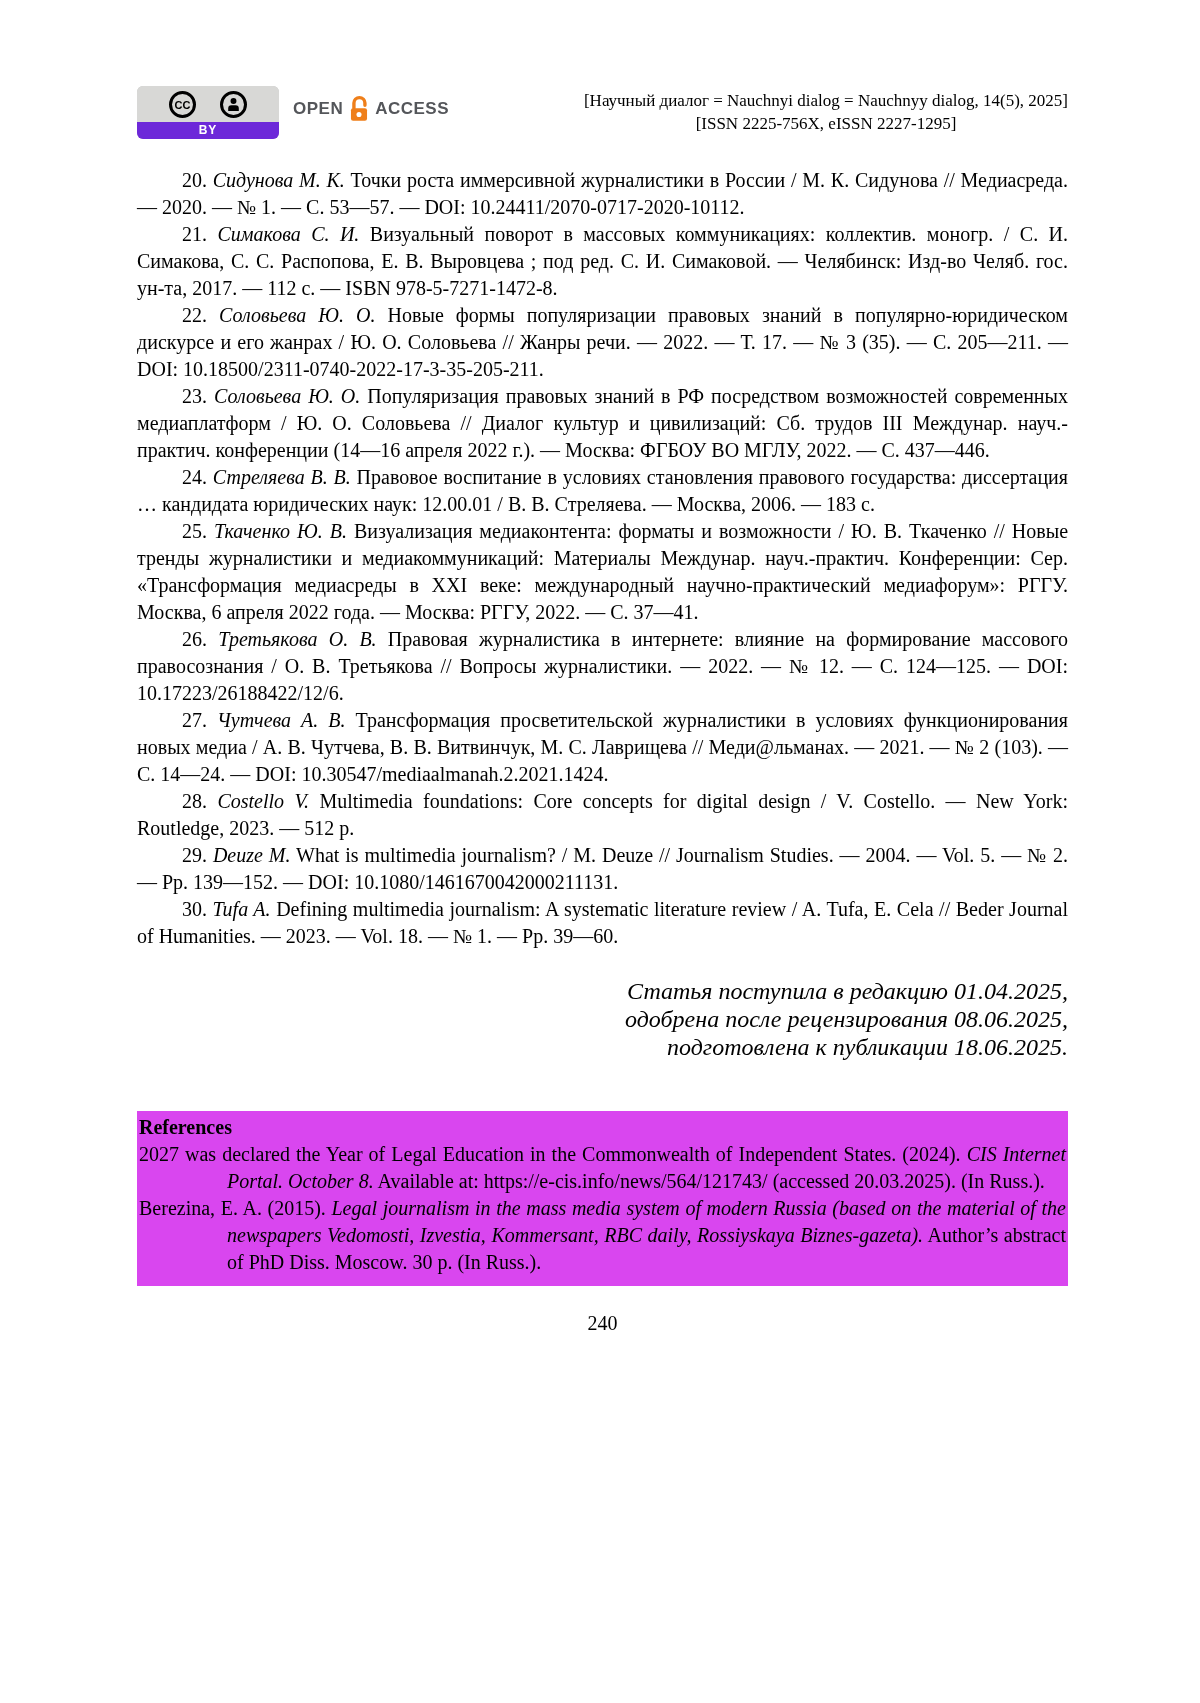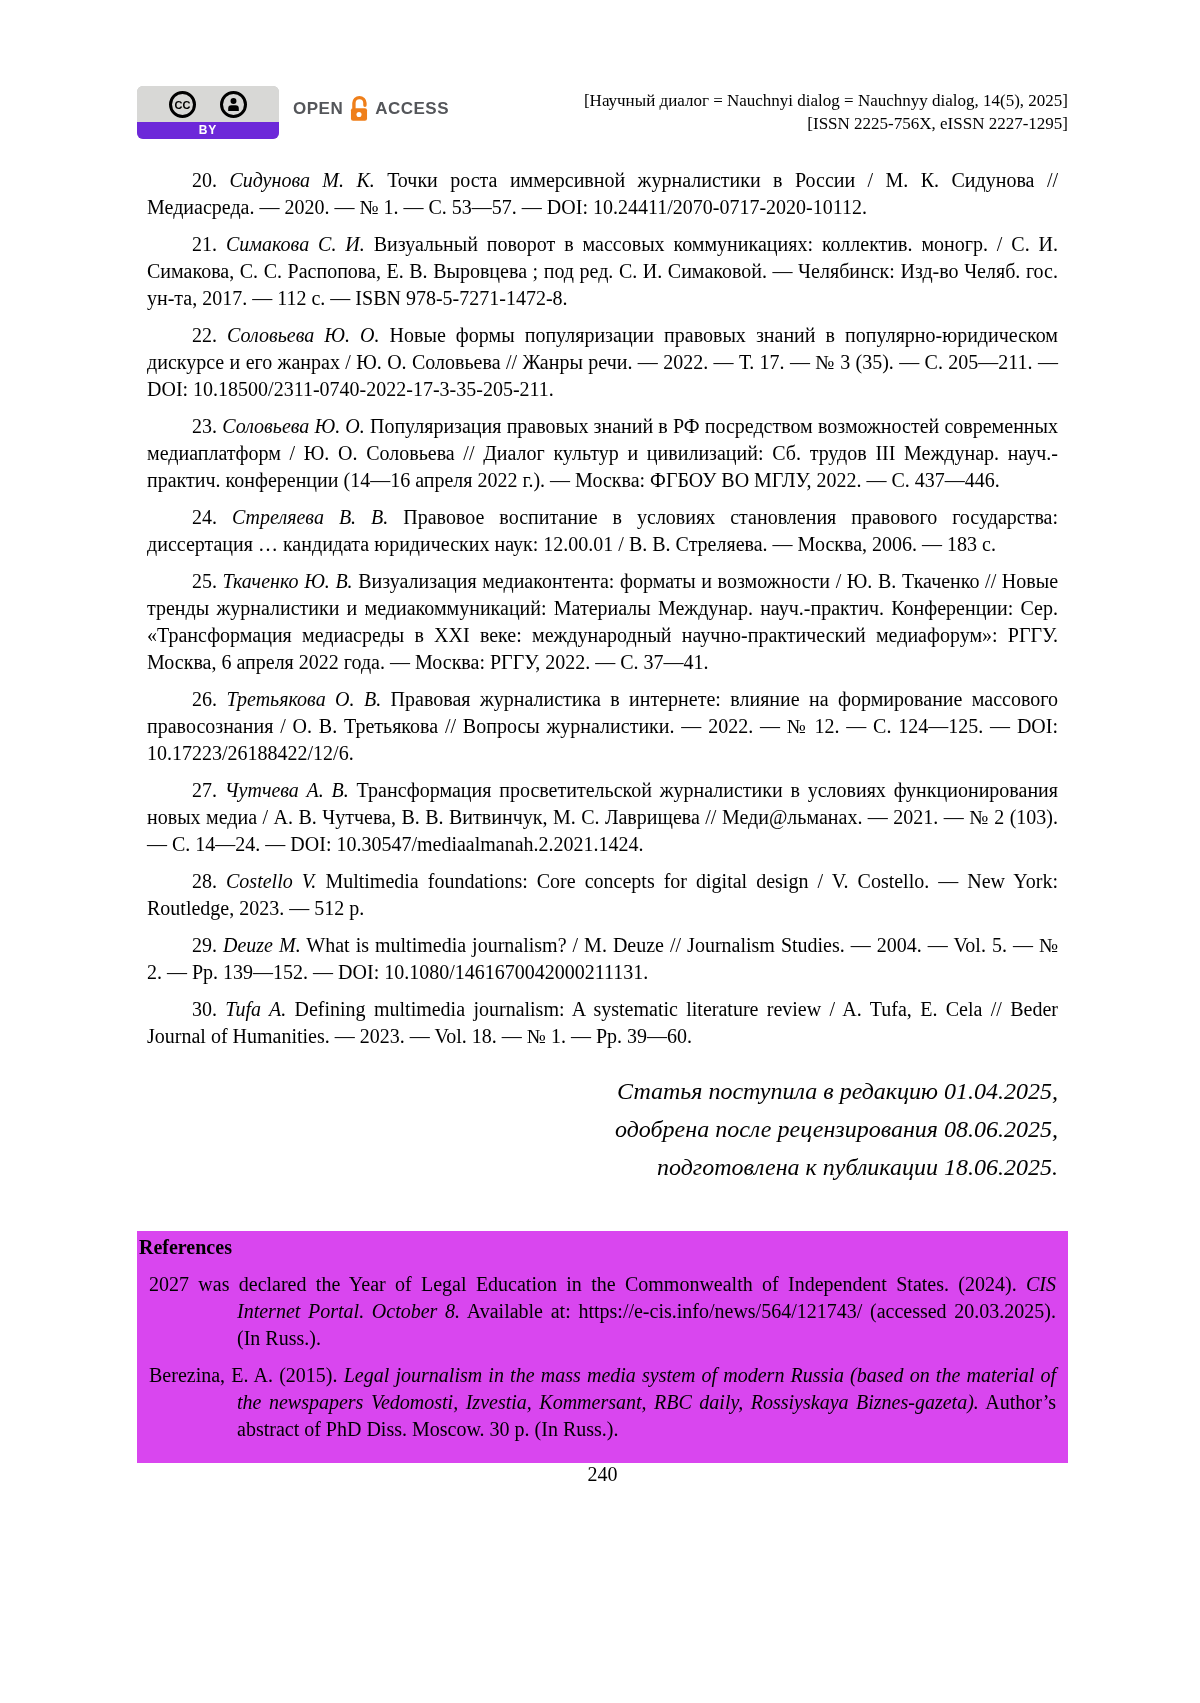--- a/index.html
+++ b/index.html
@@ -39,7 +39,7 @@
     color: #54565a; letter-spacing: 0.5px;
   }
 
-  .journal-info { text-align: right; font-size: 17px; line-height: 23px; padding-top: 3px; }
+  .journal-info { text-align: center; font-size: 17px; line-height: 23px; padding-top: 3px; }
 
   
   .bibliography { margin-top: 28px; }

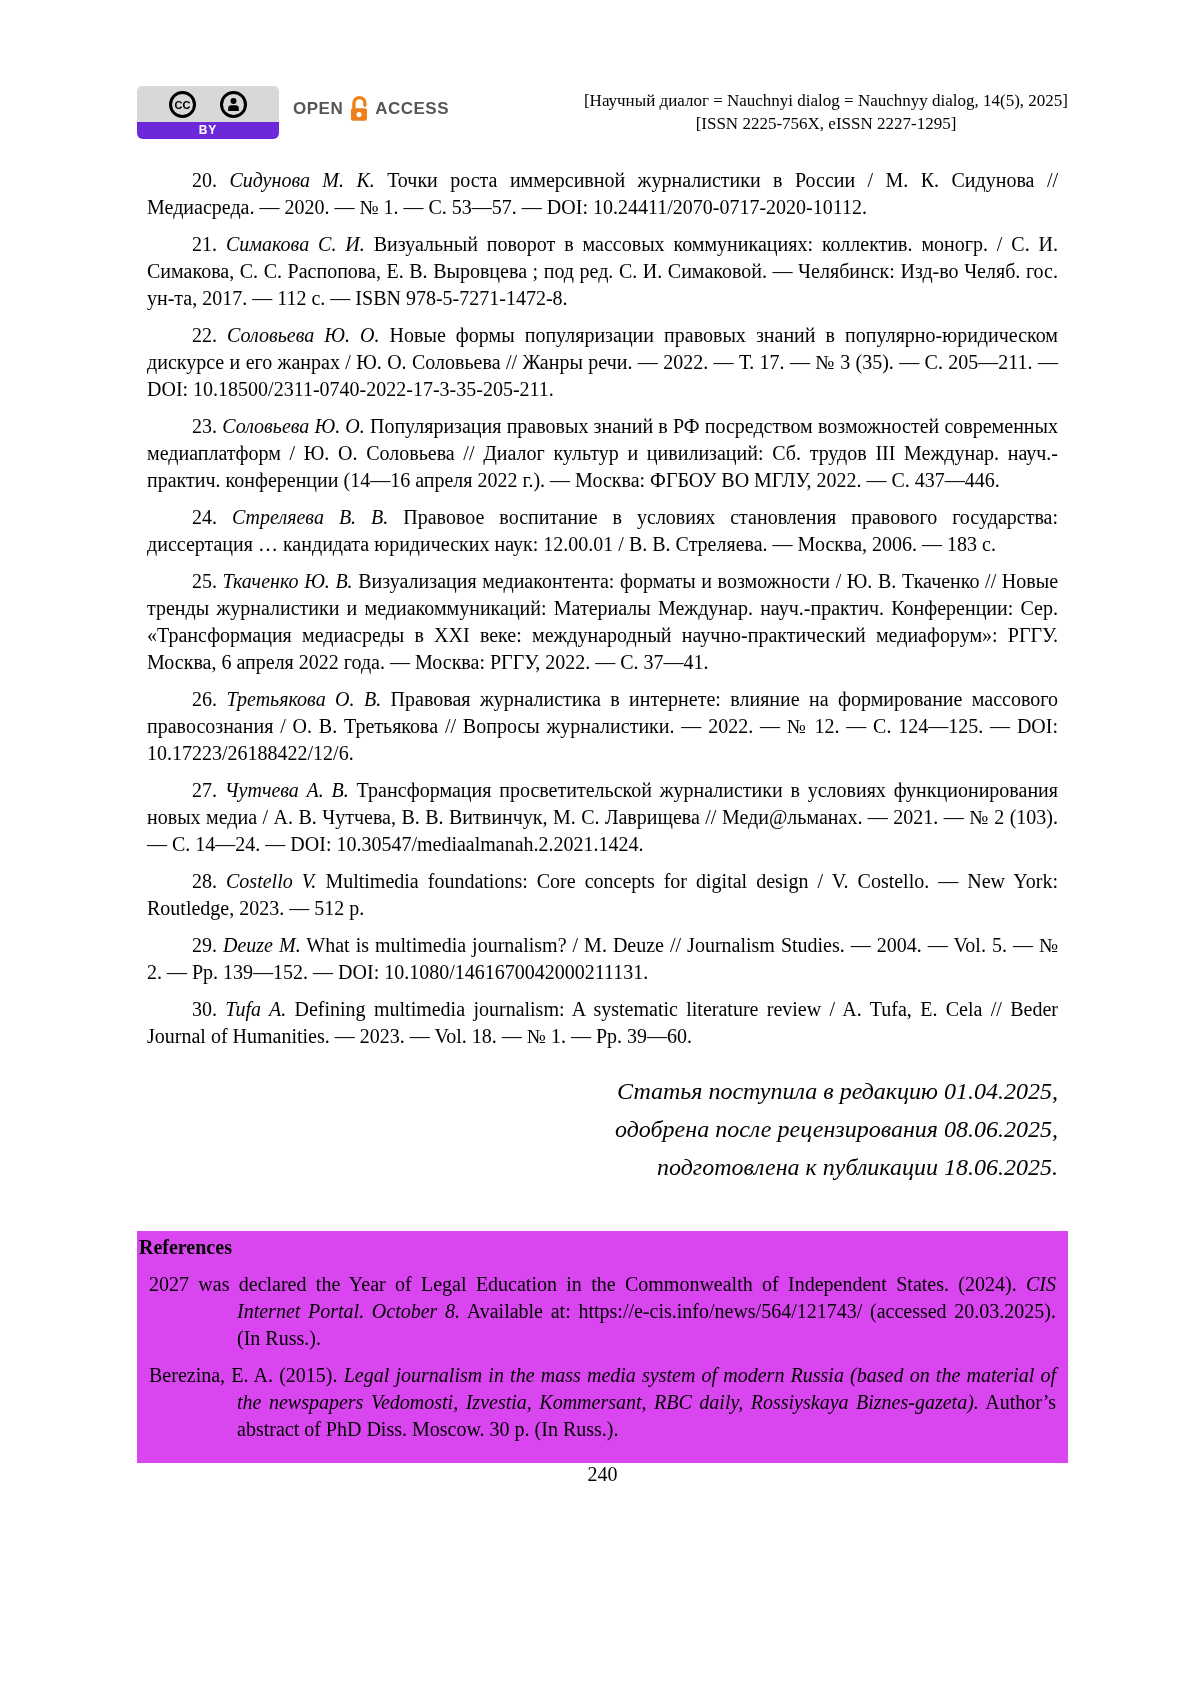--- a/index.html
+++ b/index.html
@@ -43,7 +43,7 @@
 
   
   .bibliography { margin-top: 28px; }
-  .bibliography p, .submission-note p, .references-list p { margin: 10px; }
+  .bibliography p, .submission-note p, .references-list p { margin: 0; }
   .bib-item {
     font-size: 20px; line-height: 27px;
     text-align: justify; text-indent: 45px;

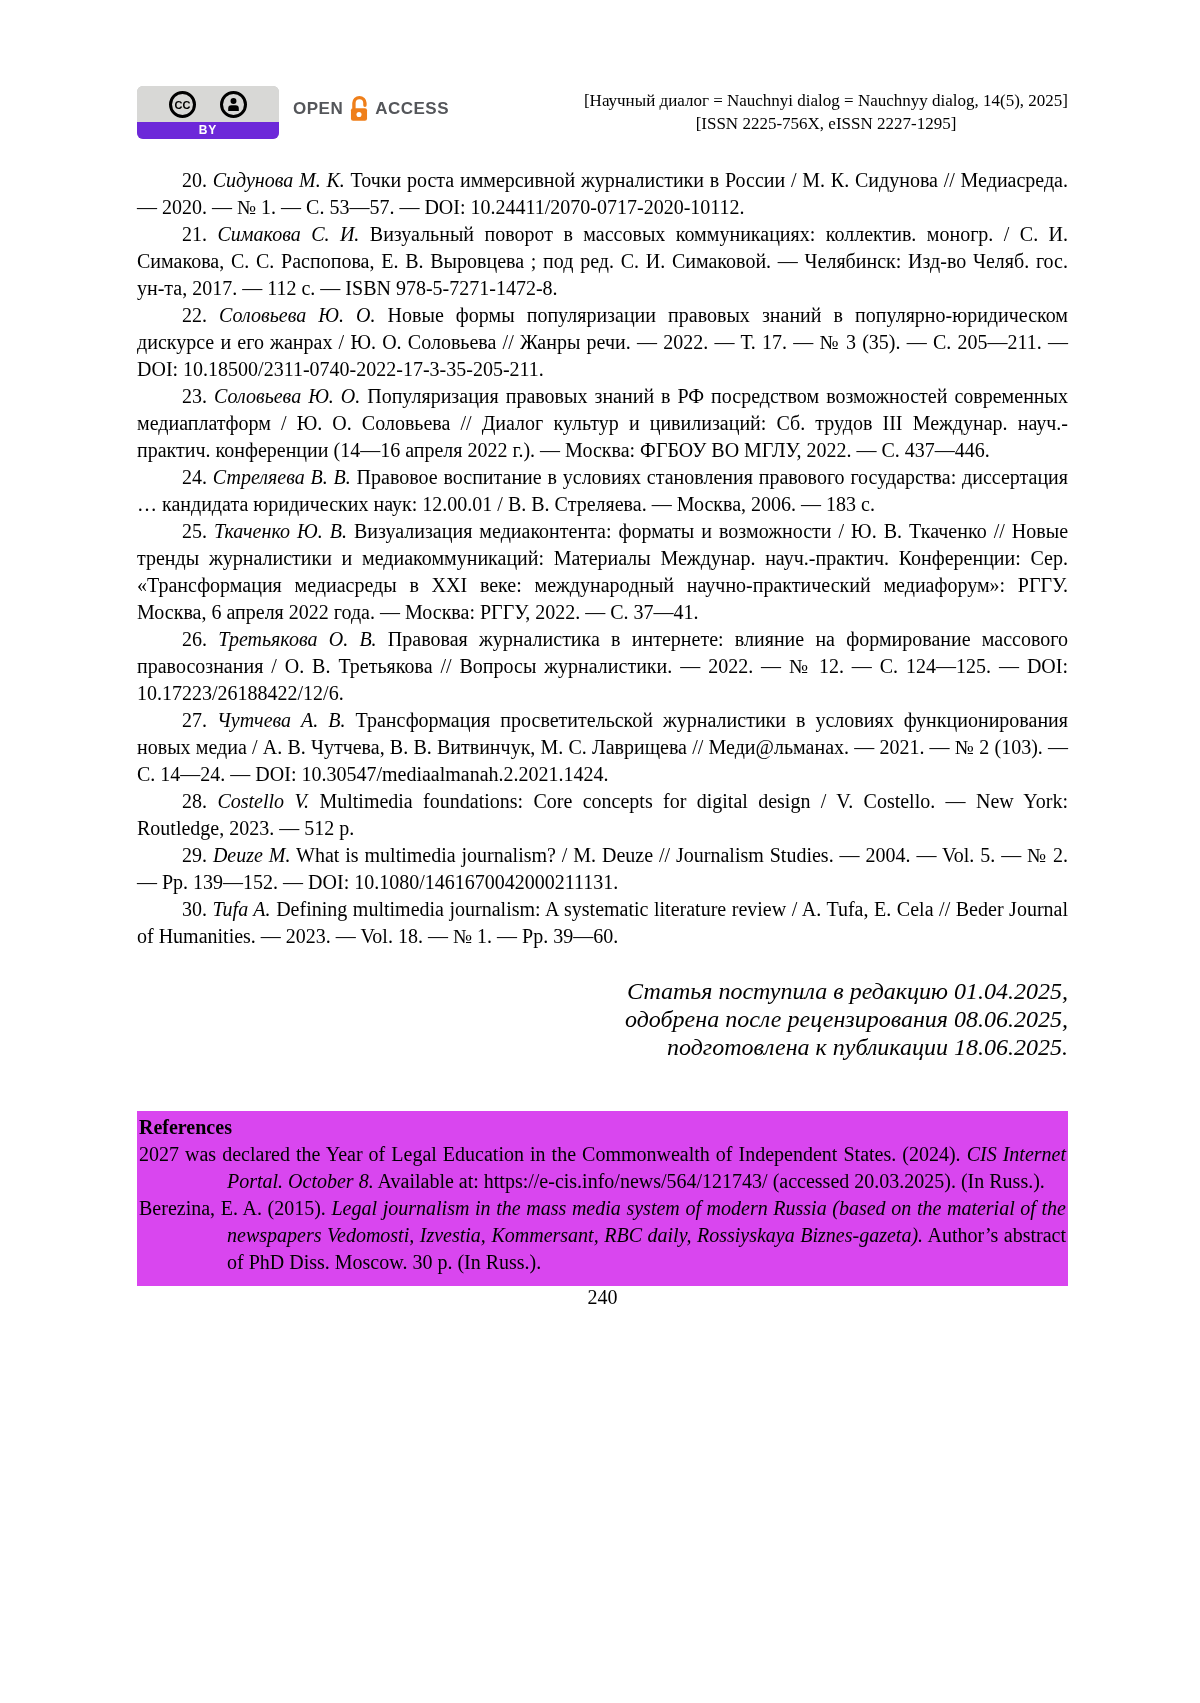--- a/index.html
+++ b/index.html
@@ -72,7 +72,7 @@
   }
 
   
-  .page-footer { text-align: center; font-size: 20px; }
+  .page-footer { text-align: center; margin-top: 26px; font-size: 20px; }
 </style>
 </head>
 <body>

